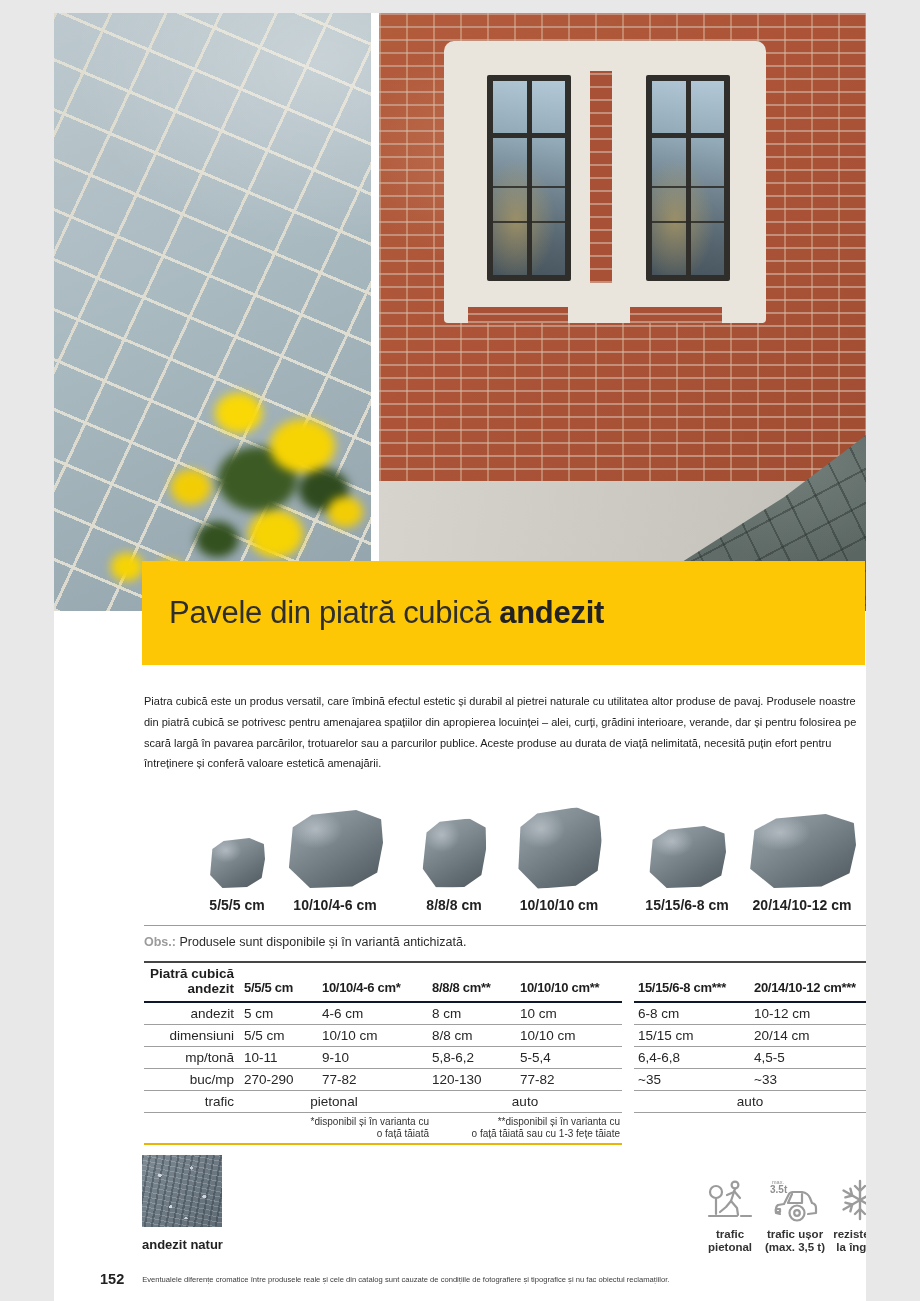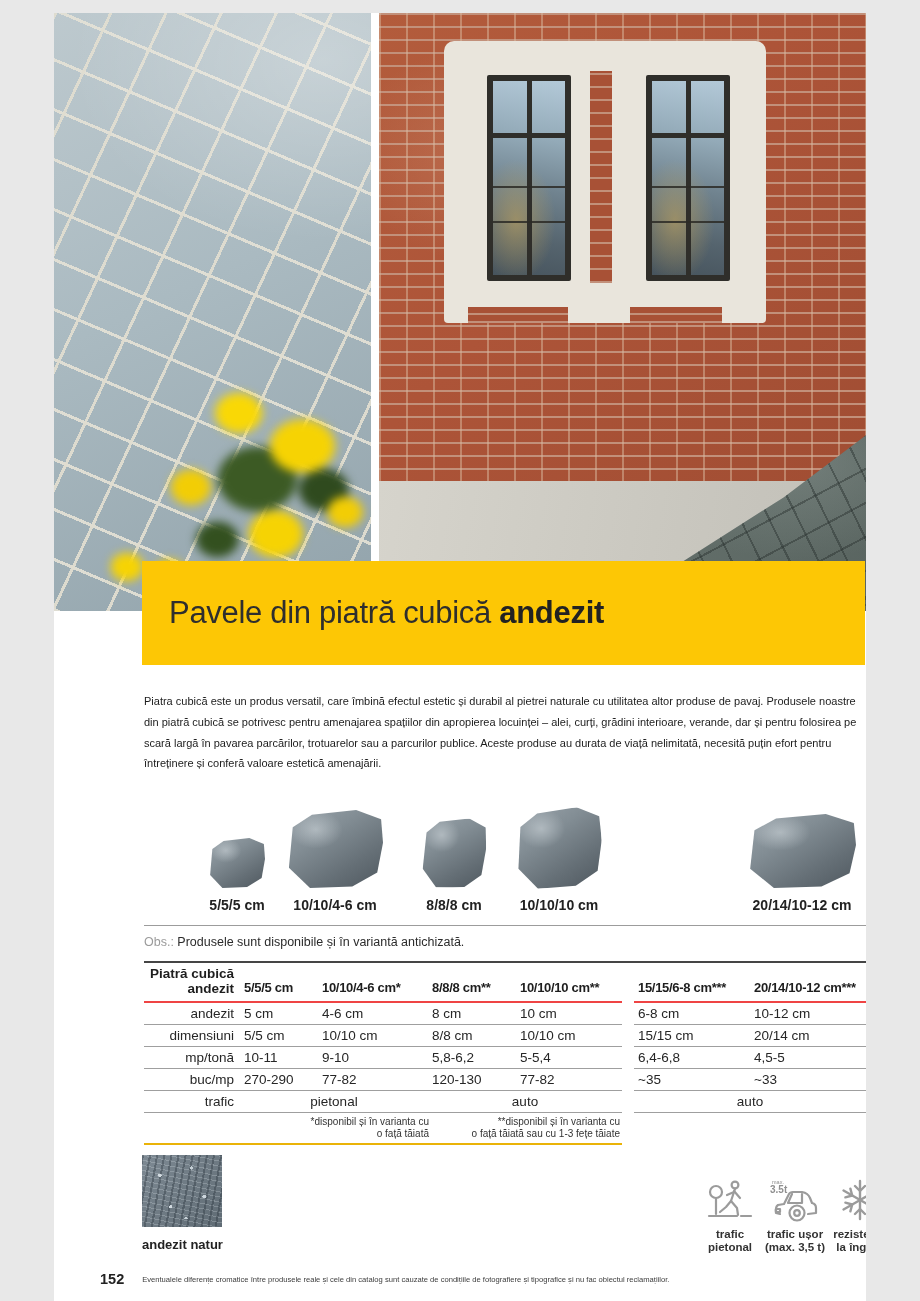--- a/index.html
+++ b/index.html
@@ -200,6 +200,10 @@
     <div class="product p4">
         <div class="stone"></div>
         <div class="plabel">10/10/10 cm</div>
+      </div>
+    <div class="product p5">
+        <div class="stone"></div>
+        <div class="plabel">15/15/6-8 cm</div>
       </div>
     <div class="product p6">
         <div class="stone"></div>

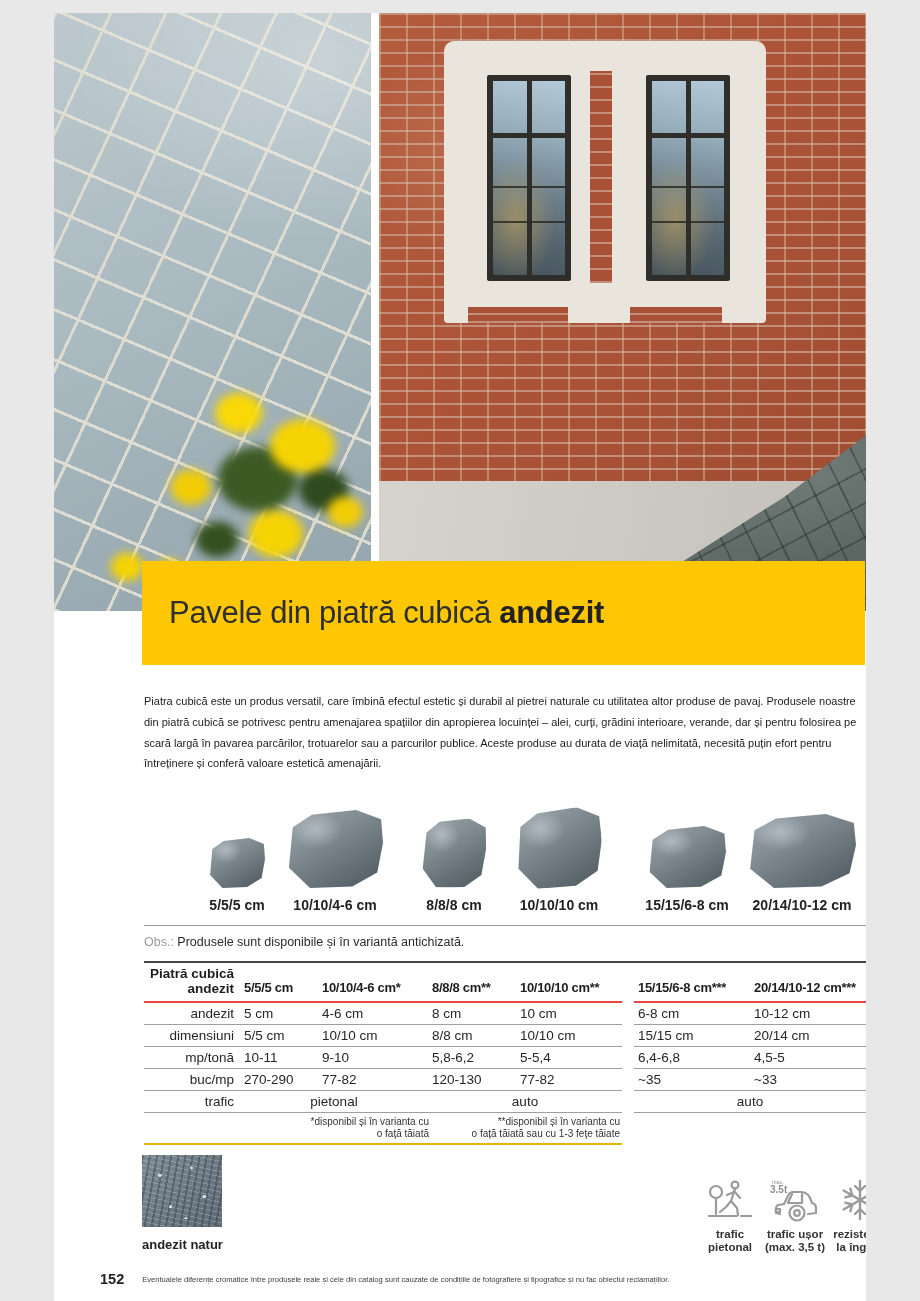--- a/index.html
+++ b/index.html
@@ -99,7 +99,7 @@
 
   
   .obs { position:absolute; left:90px; top:912px; width:722px; border-top:1px solid #9c9c9c; padding-top:9px; font-size:12.5px; color:#2b2b2b; }
-  .obs-prefix { color:#9b9b9b; font-weight:400; }
+  .obs-prefix { color:#9b9b9b; font-weight:700; }
 
   
   .spec { position:absolute; left:90px; top:948px; width:722px; border-top:2px solid #454545; display:flex; gap:12px; }

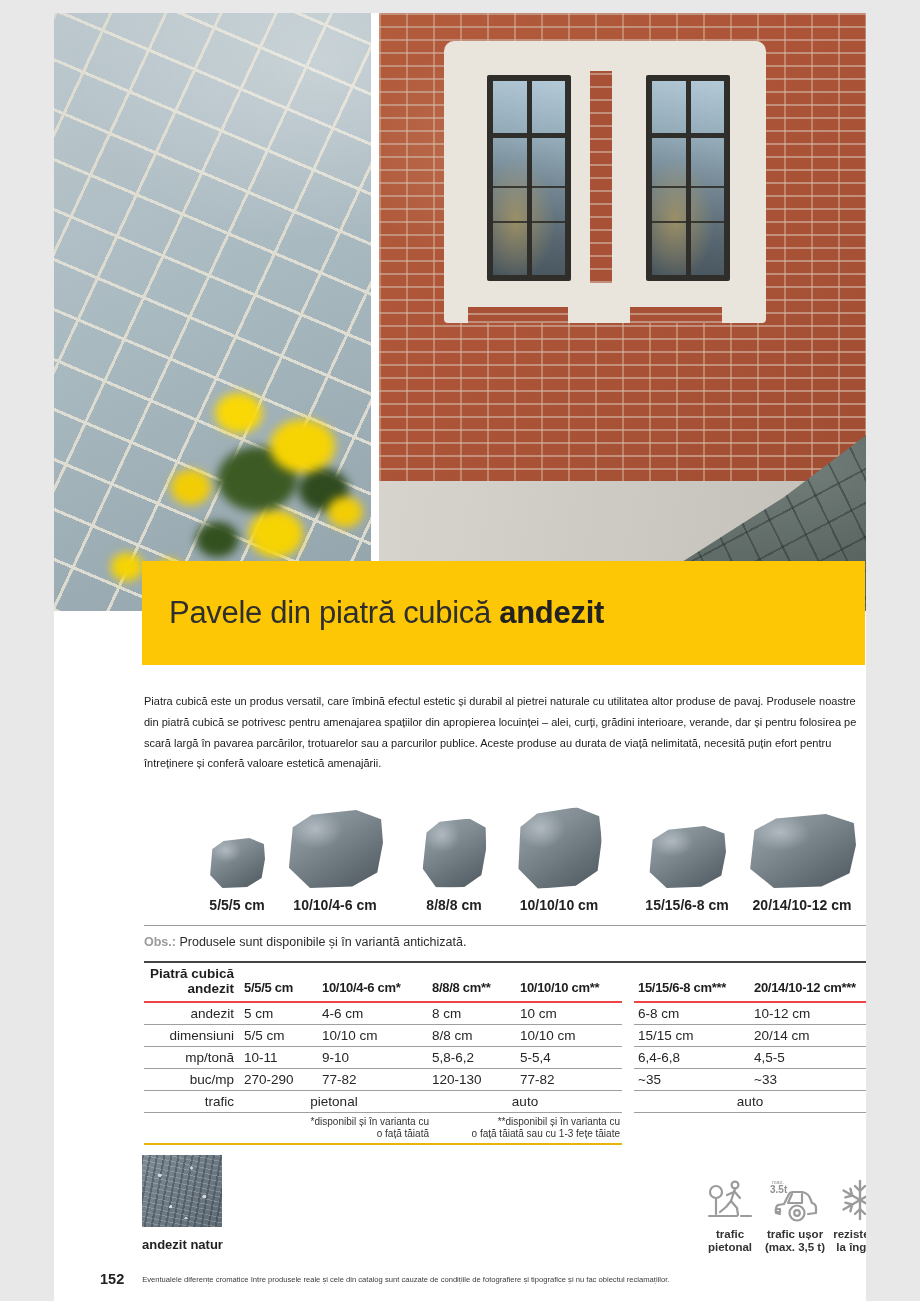--- a/index.html
+++ b/index.html
@@ -105,7 +105,7 @@
   .spec { position:absolute; left:90px; top:948px; width:722px; border-top:2px solid #454545; display:flex; gap:12px; }
   .tbl-left  { width:478px; display:grid; grid-template-columns:96px 78px 110px 88px 106px; }
   .tbl-right { width:232px; display:grid; grid-template-columns:116px 116px; }
-  .th { height:40px; display:flex; align-items:flex-end; padding:0 0 6px 4px; font-weight:700; font-size:13px; letter-spacing:-0.3px; color:#1e1e1e; border-bottom:2px solid #ef4444; white-space:nowrap; }
+  .th { height:40px; display:flex; align-items:flex-end; padding:0 0 6px 4px; font-weight:700; font-size:13px; letter-spacing:-0.3px; color:#1e1e1e; border-bottom:2px solid #0f172a; white-space:nowrap; }
   .corner { flex-direction:column; align-items:flex-end; justify-content:flex-end; padding:0 6px 5px 0; line-height:1.12; font-size:13.5px; letter-spacing:0; }
   .td { height:22px; display:flex; align-items:center; padding-left:4px; font-size:13.5px; color:#262626; border-bottom:1px solid #9f9f9f; white-space:nowrap; }
   .rowlab { justify-content:flex-end; padding:0 6px 0 0; }

